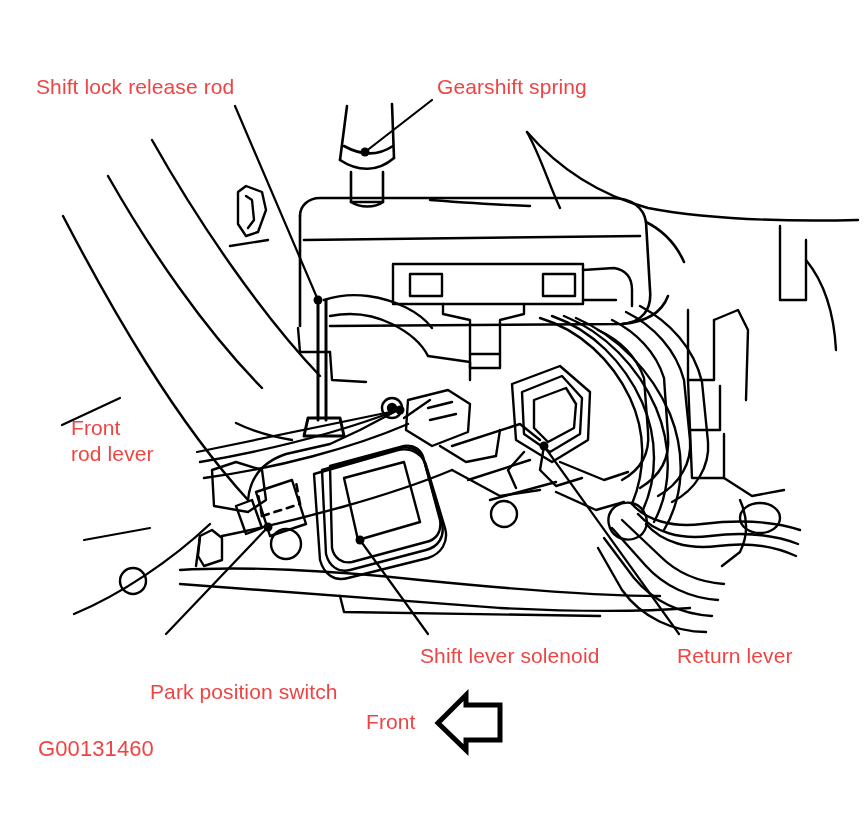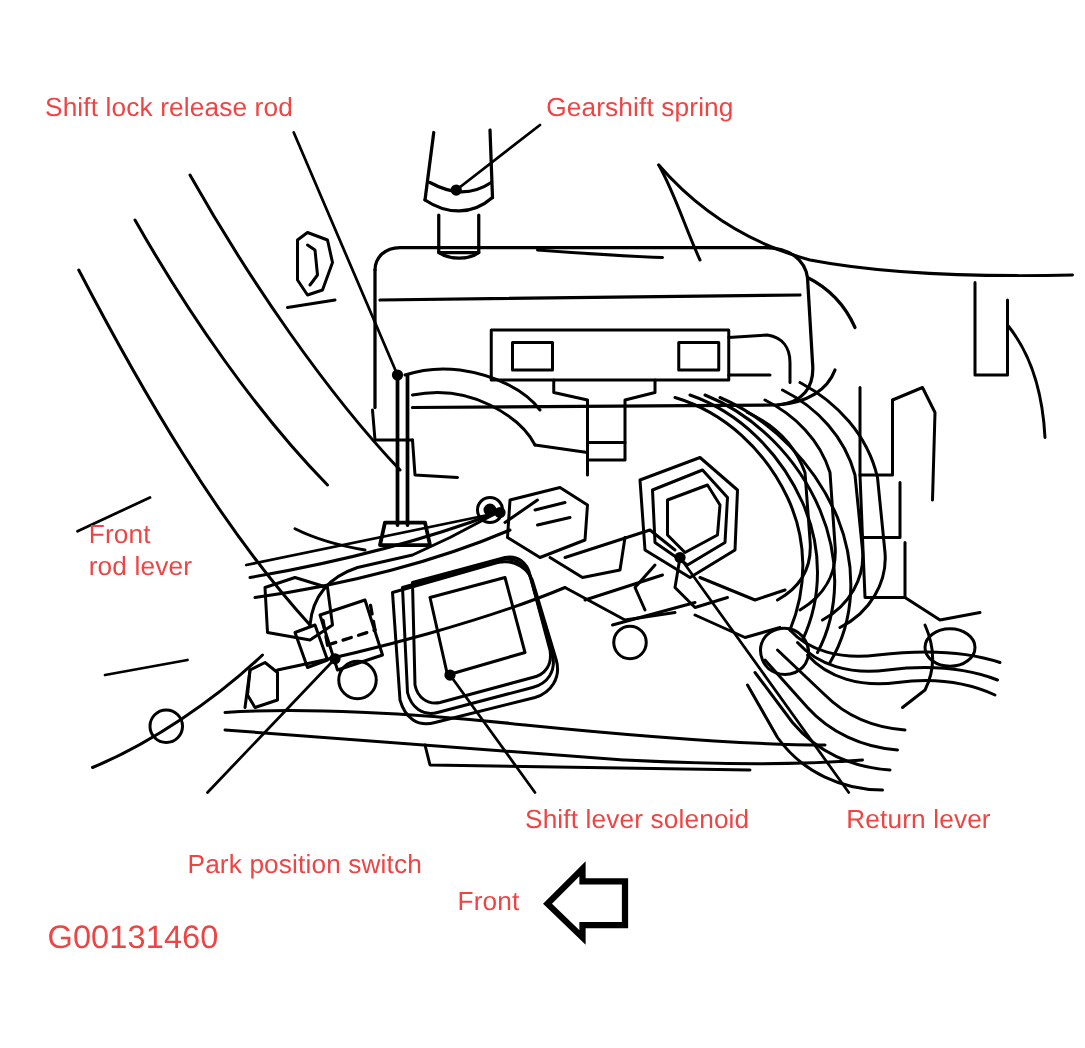--- a/index.html
+++ b/index.html
@@ -39,7 +39,7 @@
   #label-shift-lock-solenoid    { left: 420px; top: 643px; }
   #label-stopper-lever          { left: 677px; top: 643px; }
   #label-front                  { left: 366px; top: 709px; }
-  #label-figure-id              { left: 38px;  top: 736px; font-size: 26px; }
+  #label-figure-id              { left: 38px;  top: 736px; font-size: 22px; }
 </style>
 </head>
 <body>

